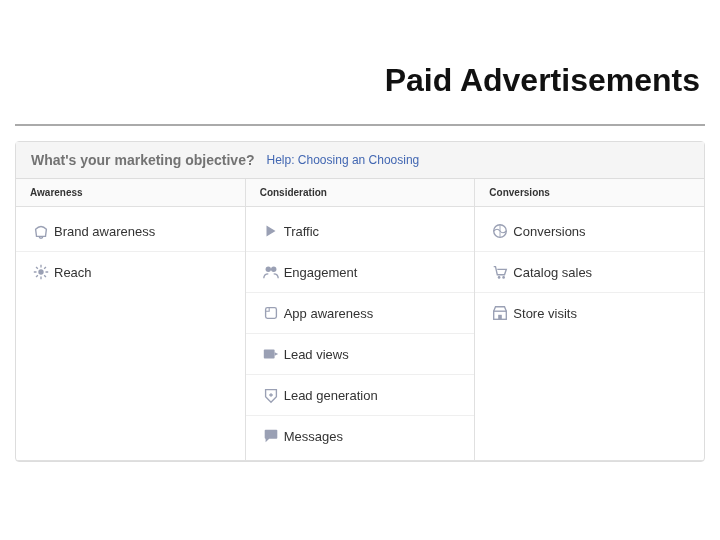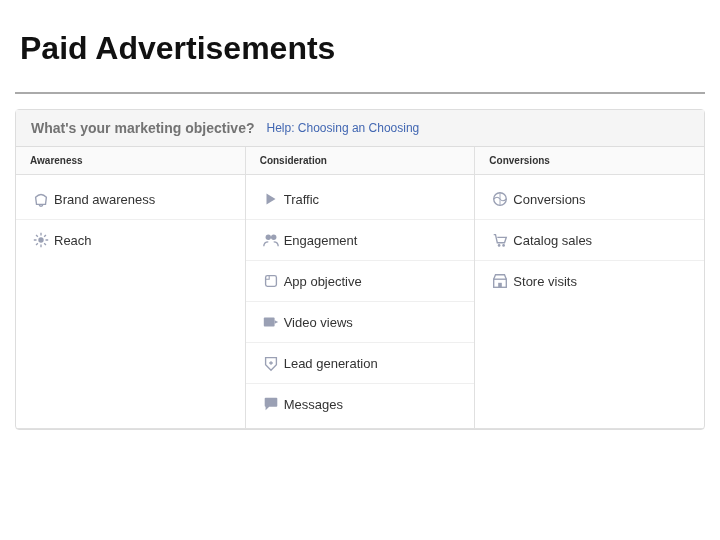--- a/index.html
+++ b/index.html
@@ -12,8 +12,9 @@
     }
 
     .page-title-section {
-      text-align: left;
+      text-align: right;
       padding: 30px 20px 15px;
+      margin-top: 32px;
     }
 
     .page-title {

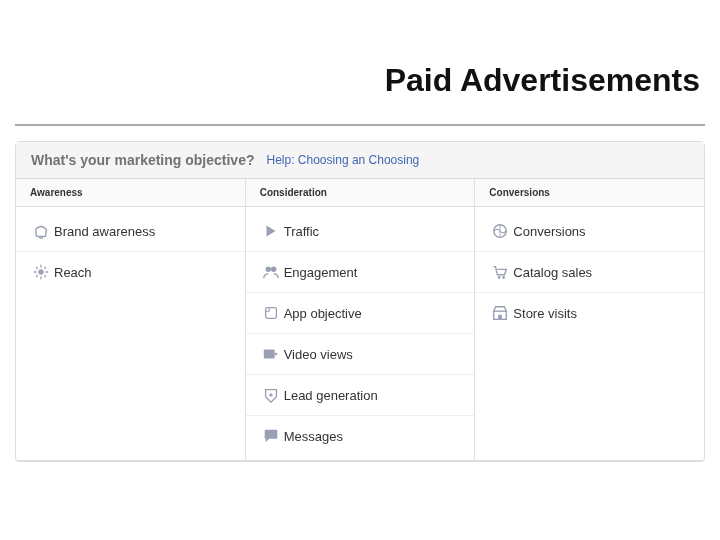--- a/index.html
+++ b/index.html
@@ -195,7 +195,7 @@
               <path d="M8 4 L8 8 L4 8" stroke="#9aa0b4" stroke-width="1.2" fill="none"></path>
             </svg>
           </span>
-          <span class="item-label">App objective</span>
+          <span class="item-label">App awareness</span>
         </div>
         <div class="item-row">
           <span class="item-icon icon-videoviews">

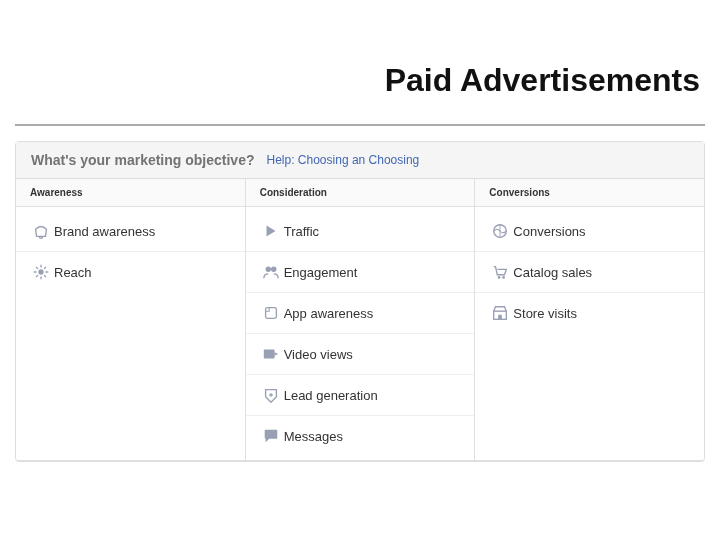--- a/index.html
+++ b/index.html
@@ -204,7 +204,7 @@
               <polygon points="14,8 18,10 14,12" fill="#9aa0b4"></polygon>
             </svg>
           </span>
-          <span class="item-label">Video views</span>
+          <span class="item-label">Lead views</span>
         </div>
         <div class="item-row">
           <span class="item-icon icon-leadgen">

